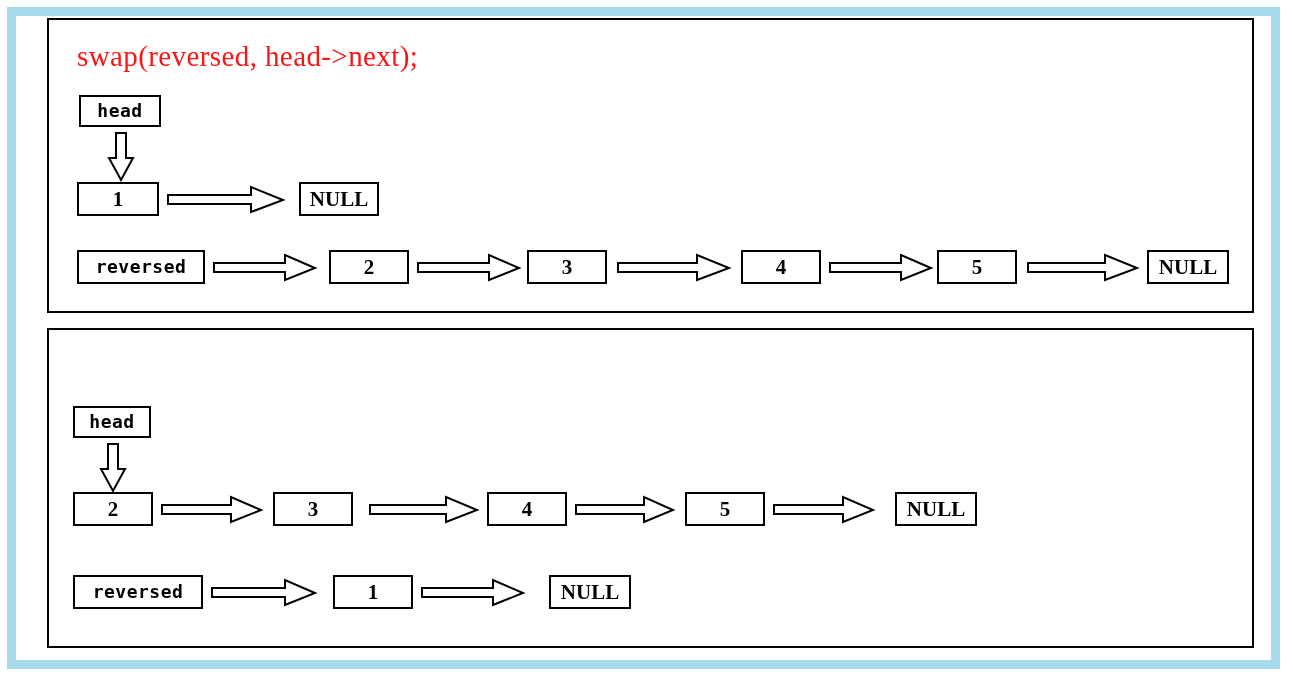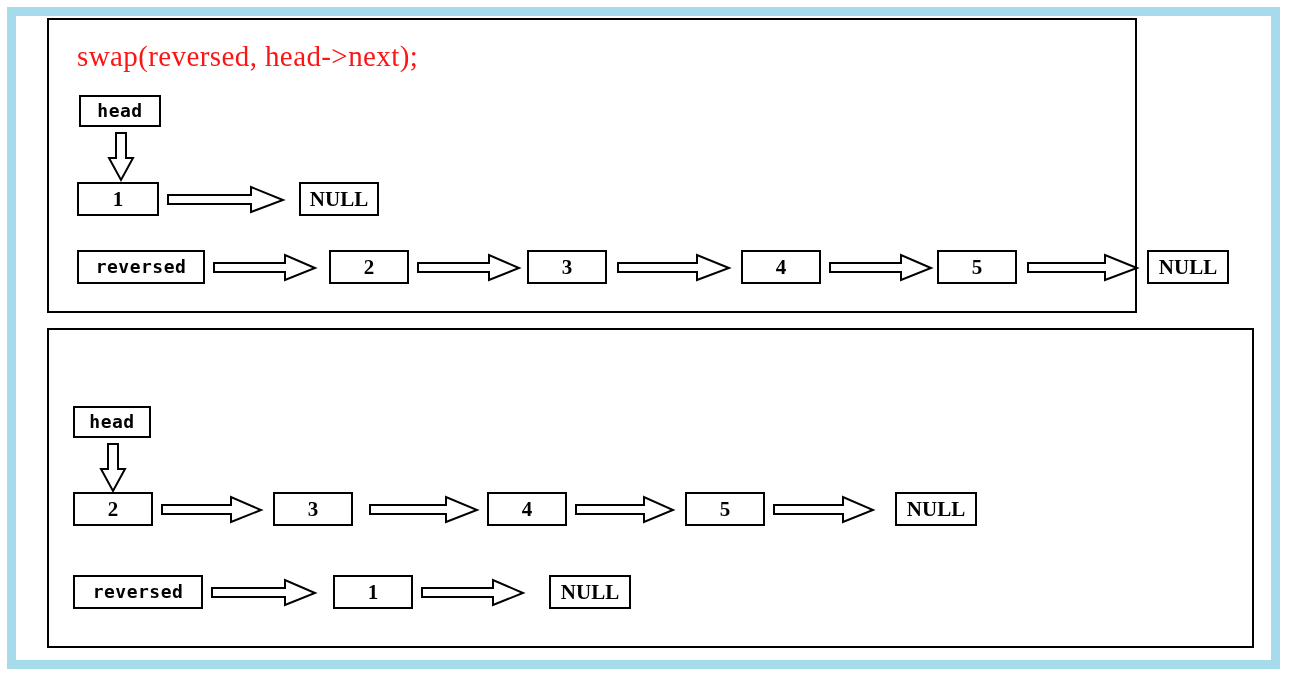--- a/index.html
+++ b/index.html
@@ -34,7 +34,7 @@
     border: 2px solid #000000;
     background: #ffffff;
   }
-  #panel-0 { left: 47px; top: 18px;  width: 1090px; height: 295px; }
+  #panel-0 { left: 47px; top: 18px;  width: 1207px; height: 295px; }
   #panel-1 { left: 47px; top: 328px; width: 1207px; height: 320px; }
 
   

